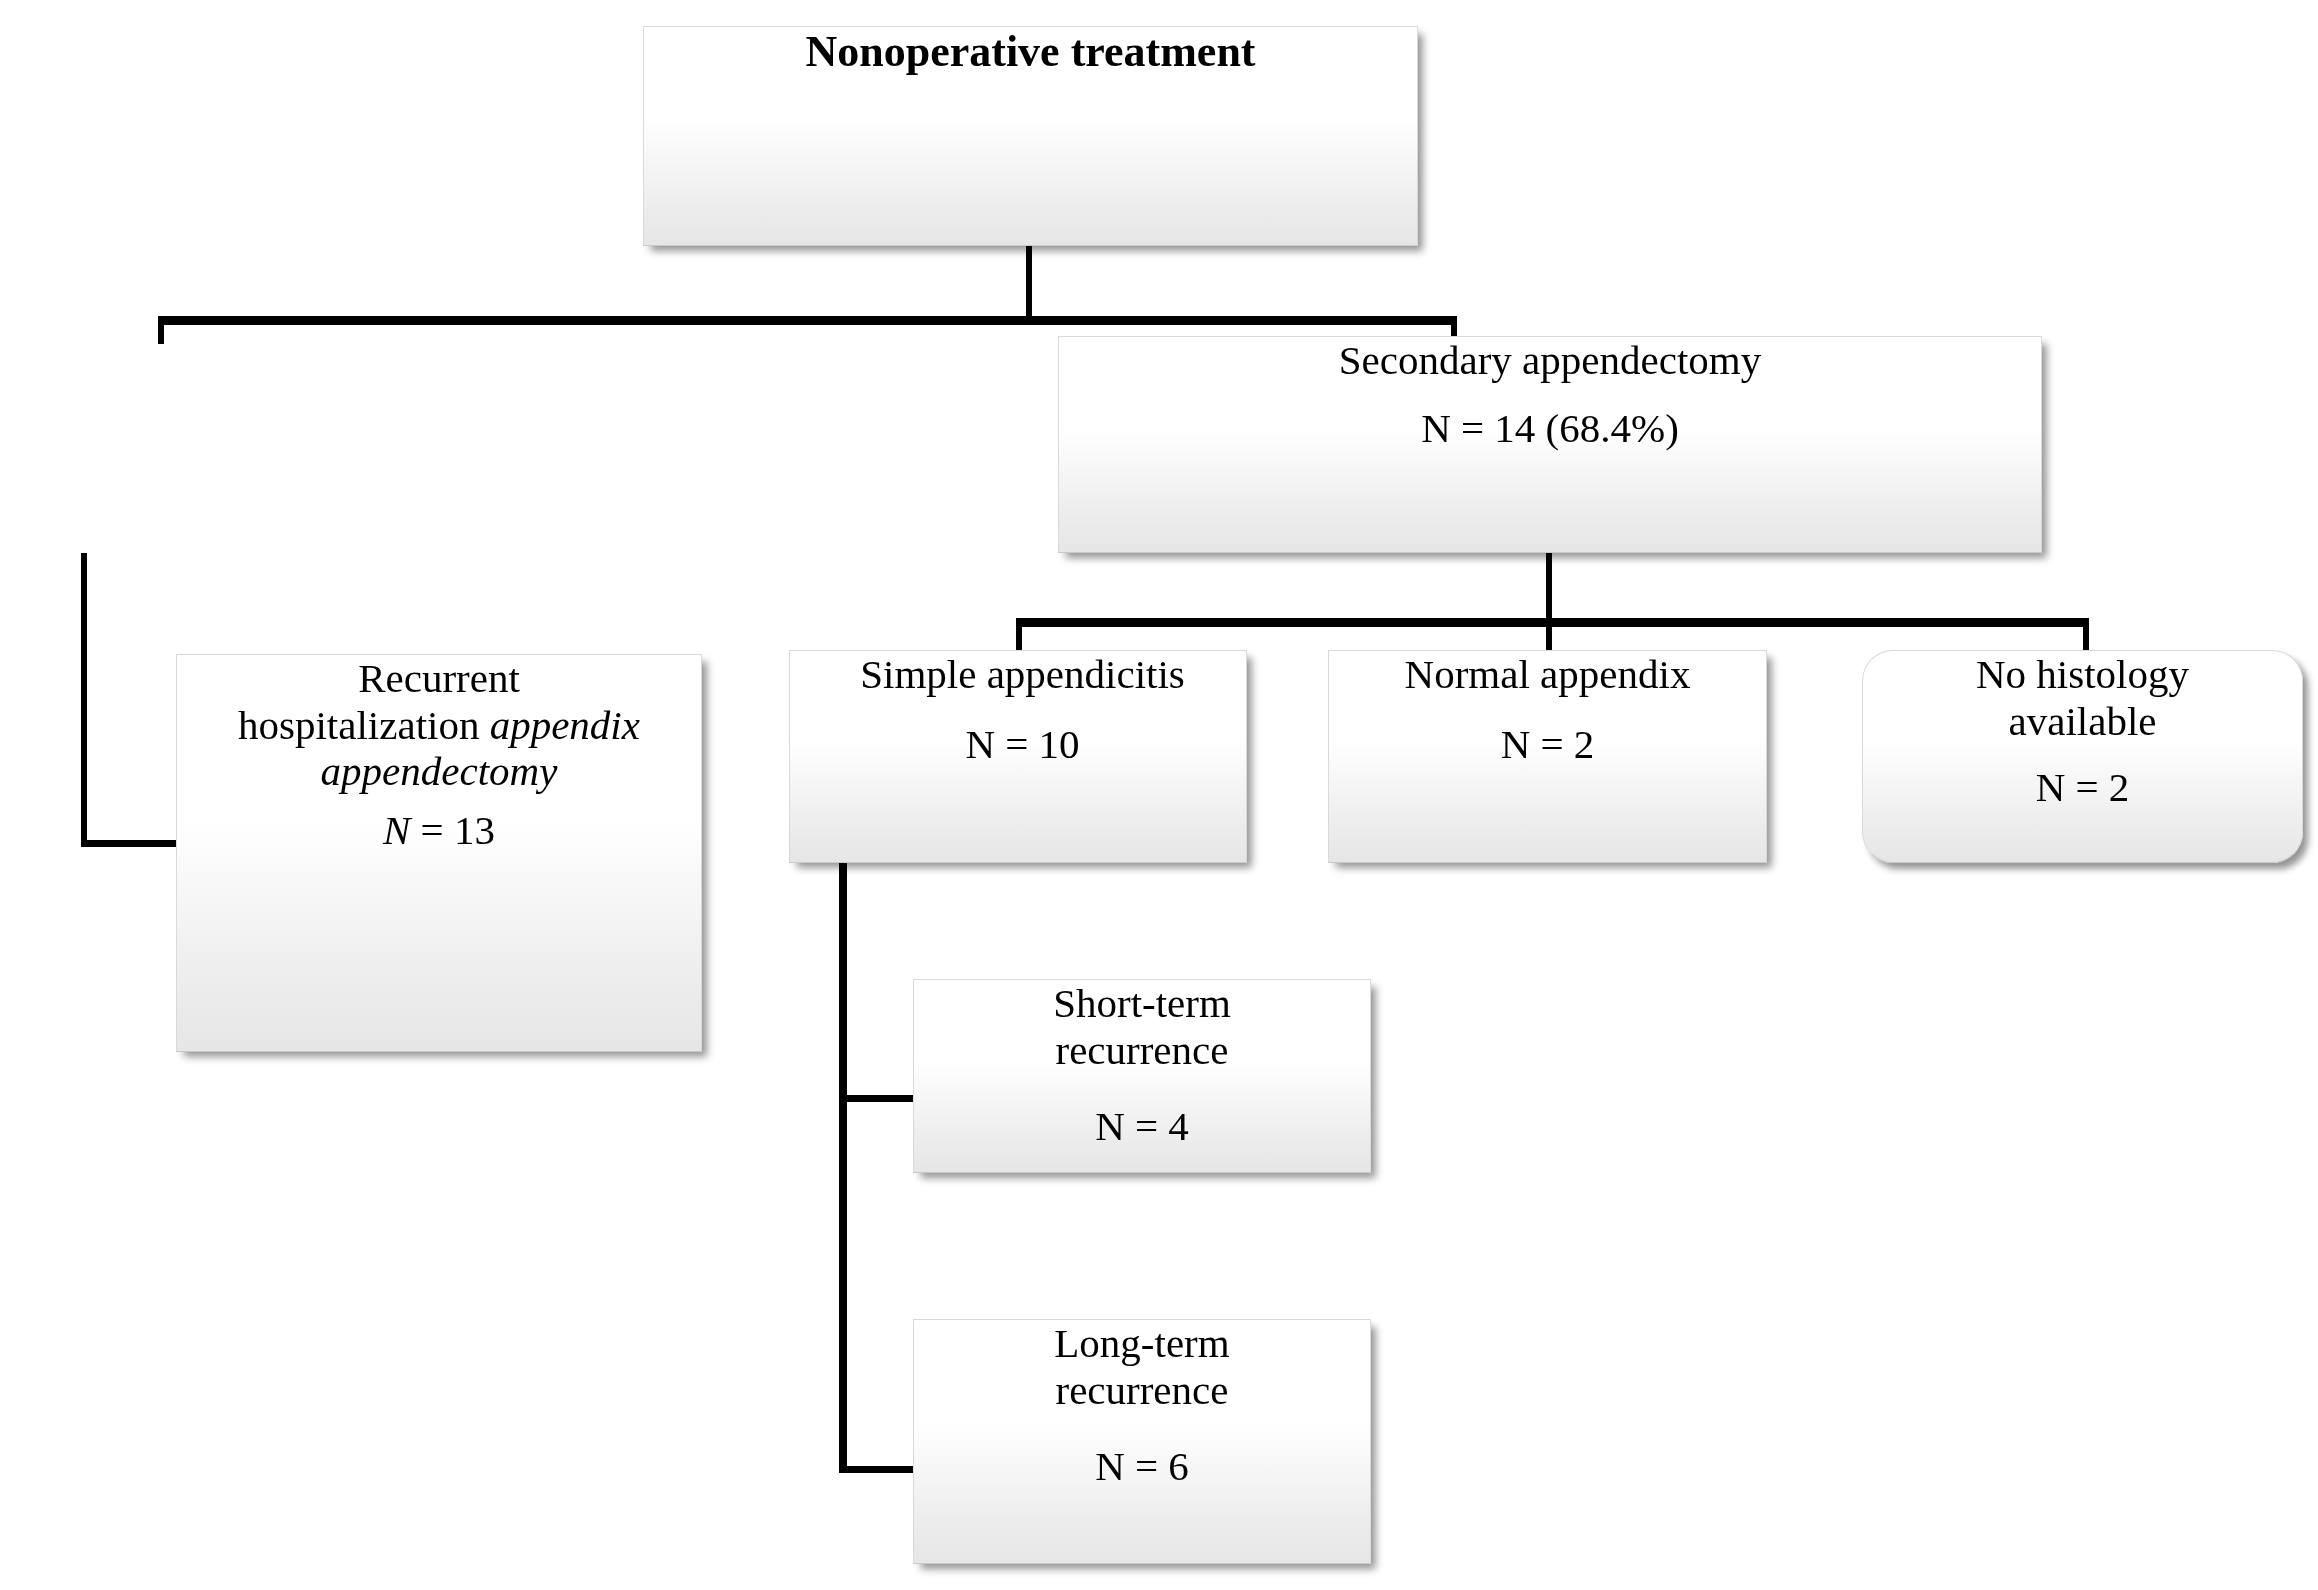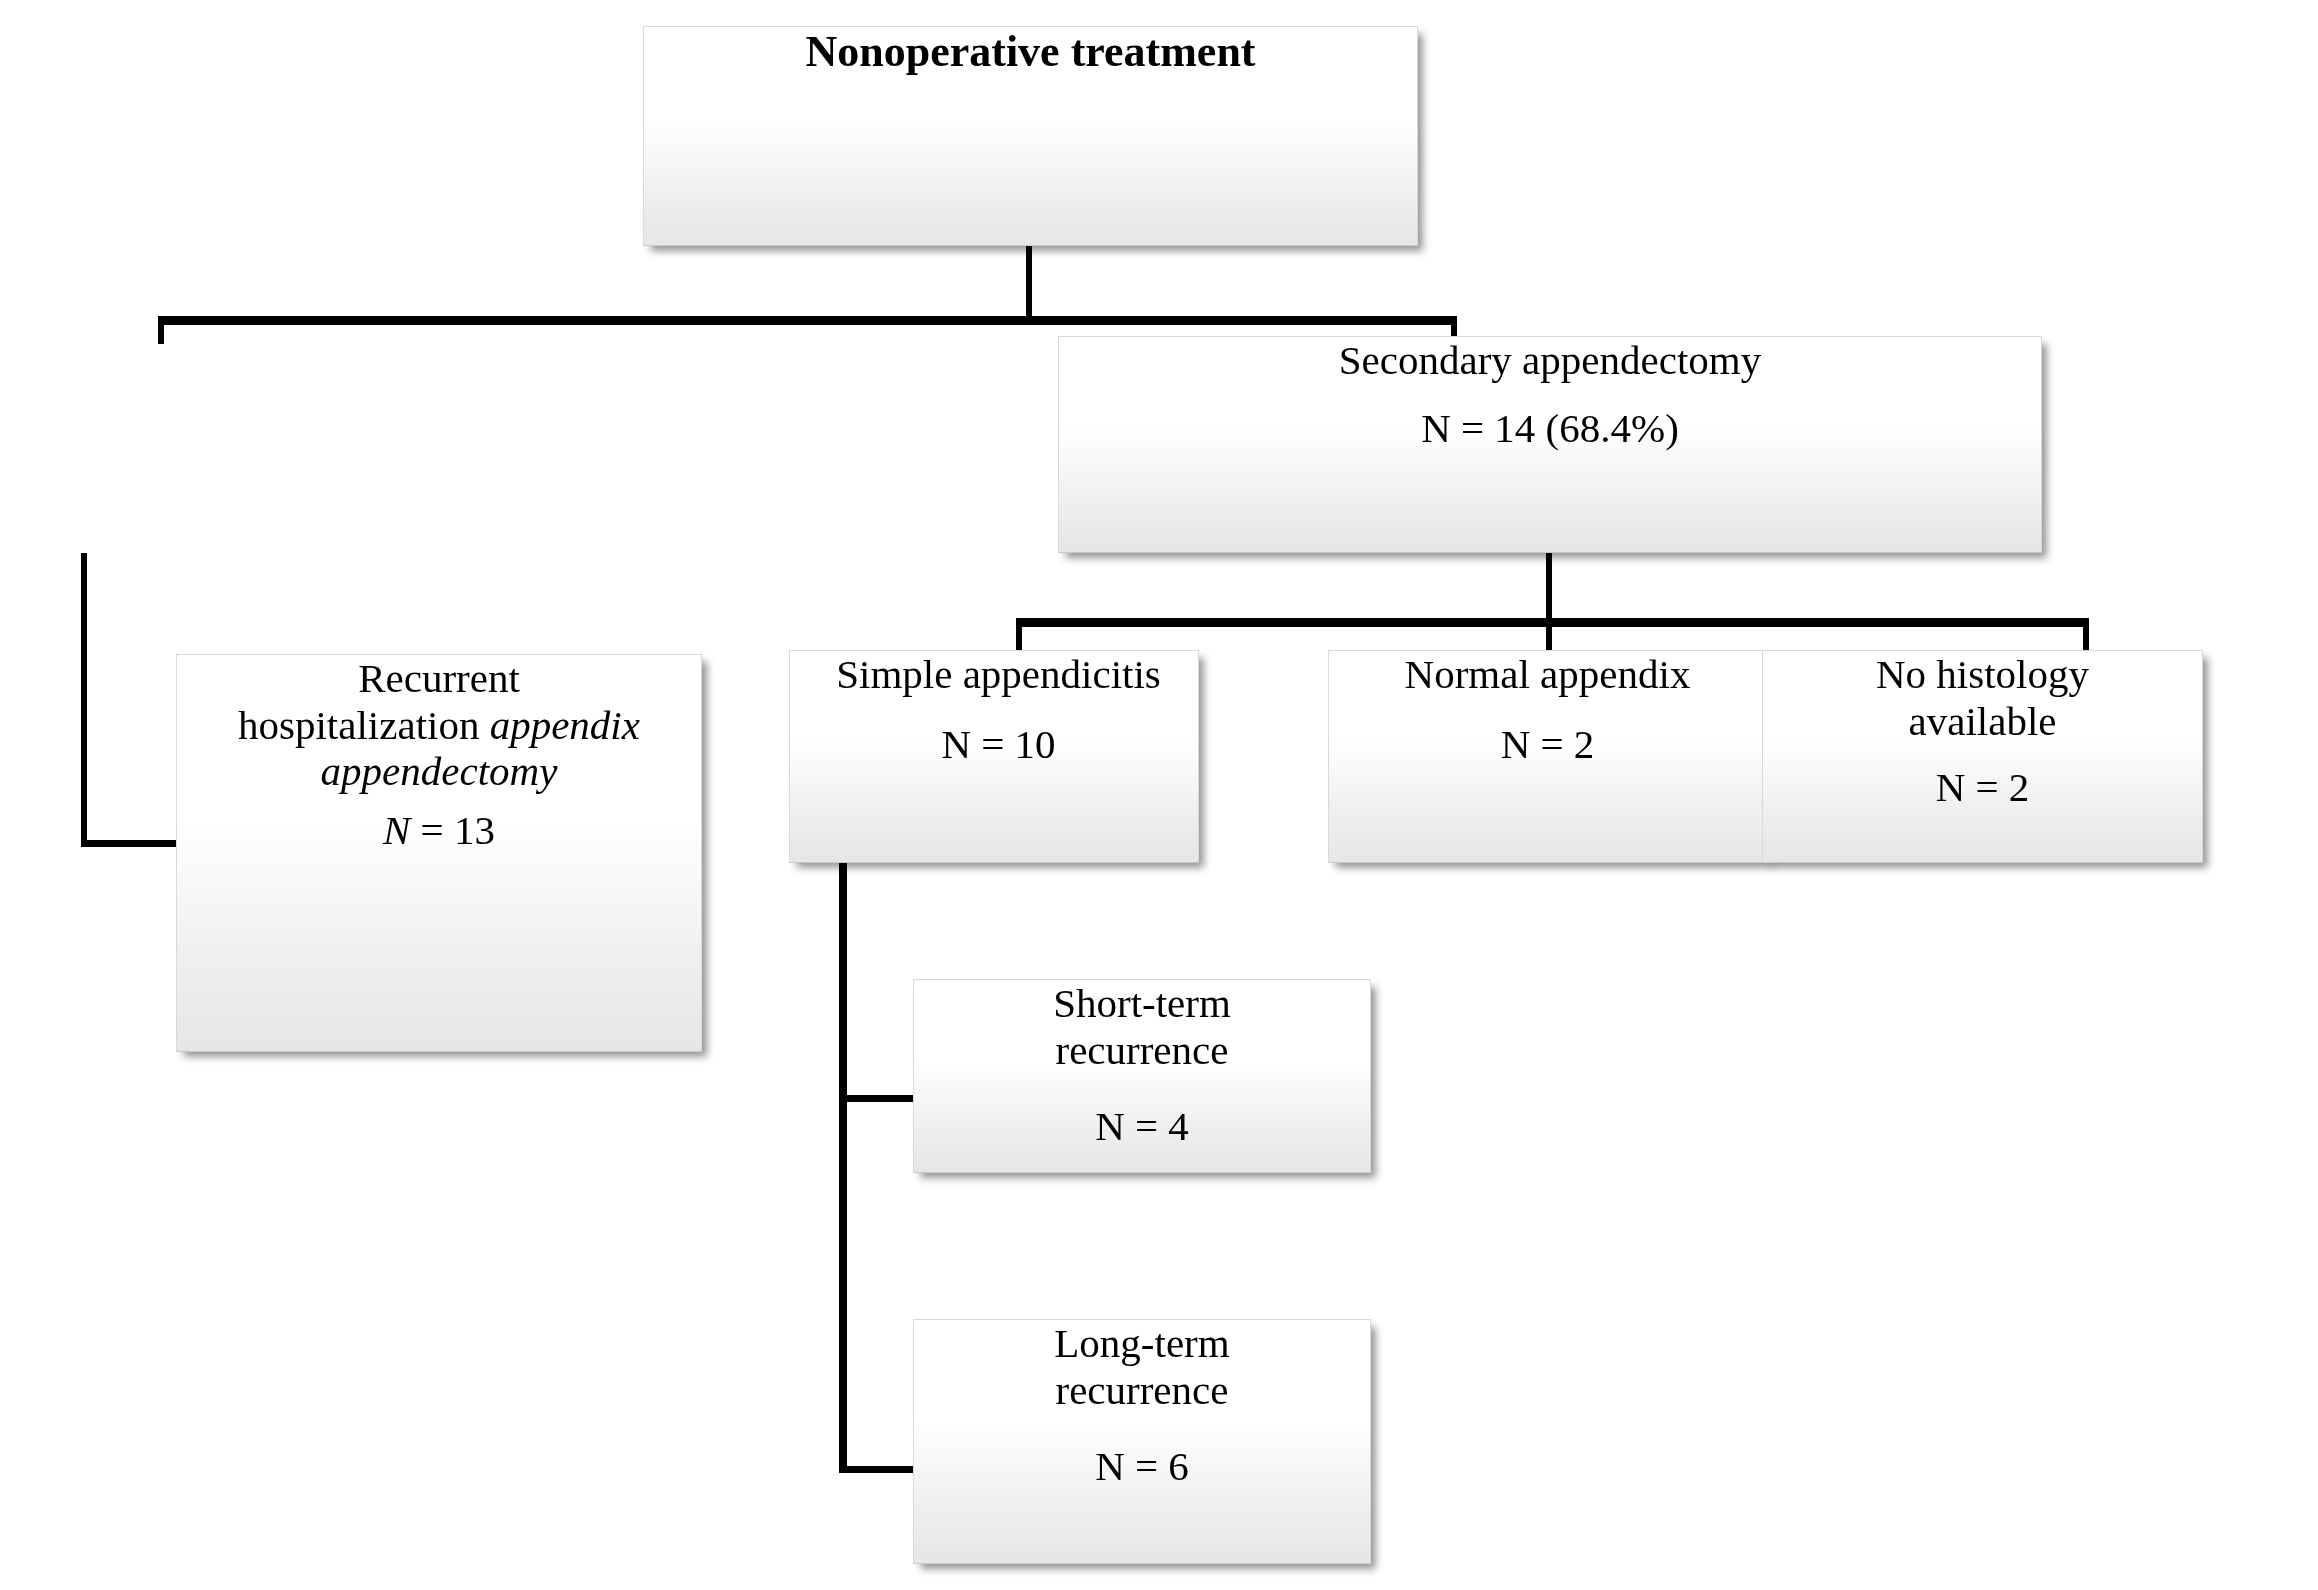--- a/index.html
+++ b/index.html
@@ -107,7 +107,7 @@
     <span class="line count" style="margin-top:12px;"><span class="ital">N</span><span> = 13</span></span>
   </div>
 
-  <div class="node" style="left:789px; top:650px; width:410px; height:213px;padding-left:9px;">
+  <div class="node" style="left:789px; top:650px; width:458px; height:213px;padding-left:9px;">
     <span class="line title">Simple appendicitis</span>
     <span class="line count" style="margin-top:23px;">N = 10</span>
   </div>

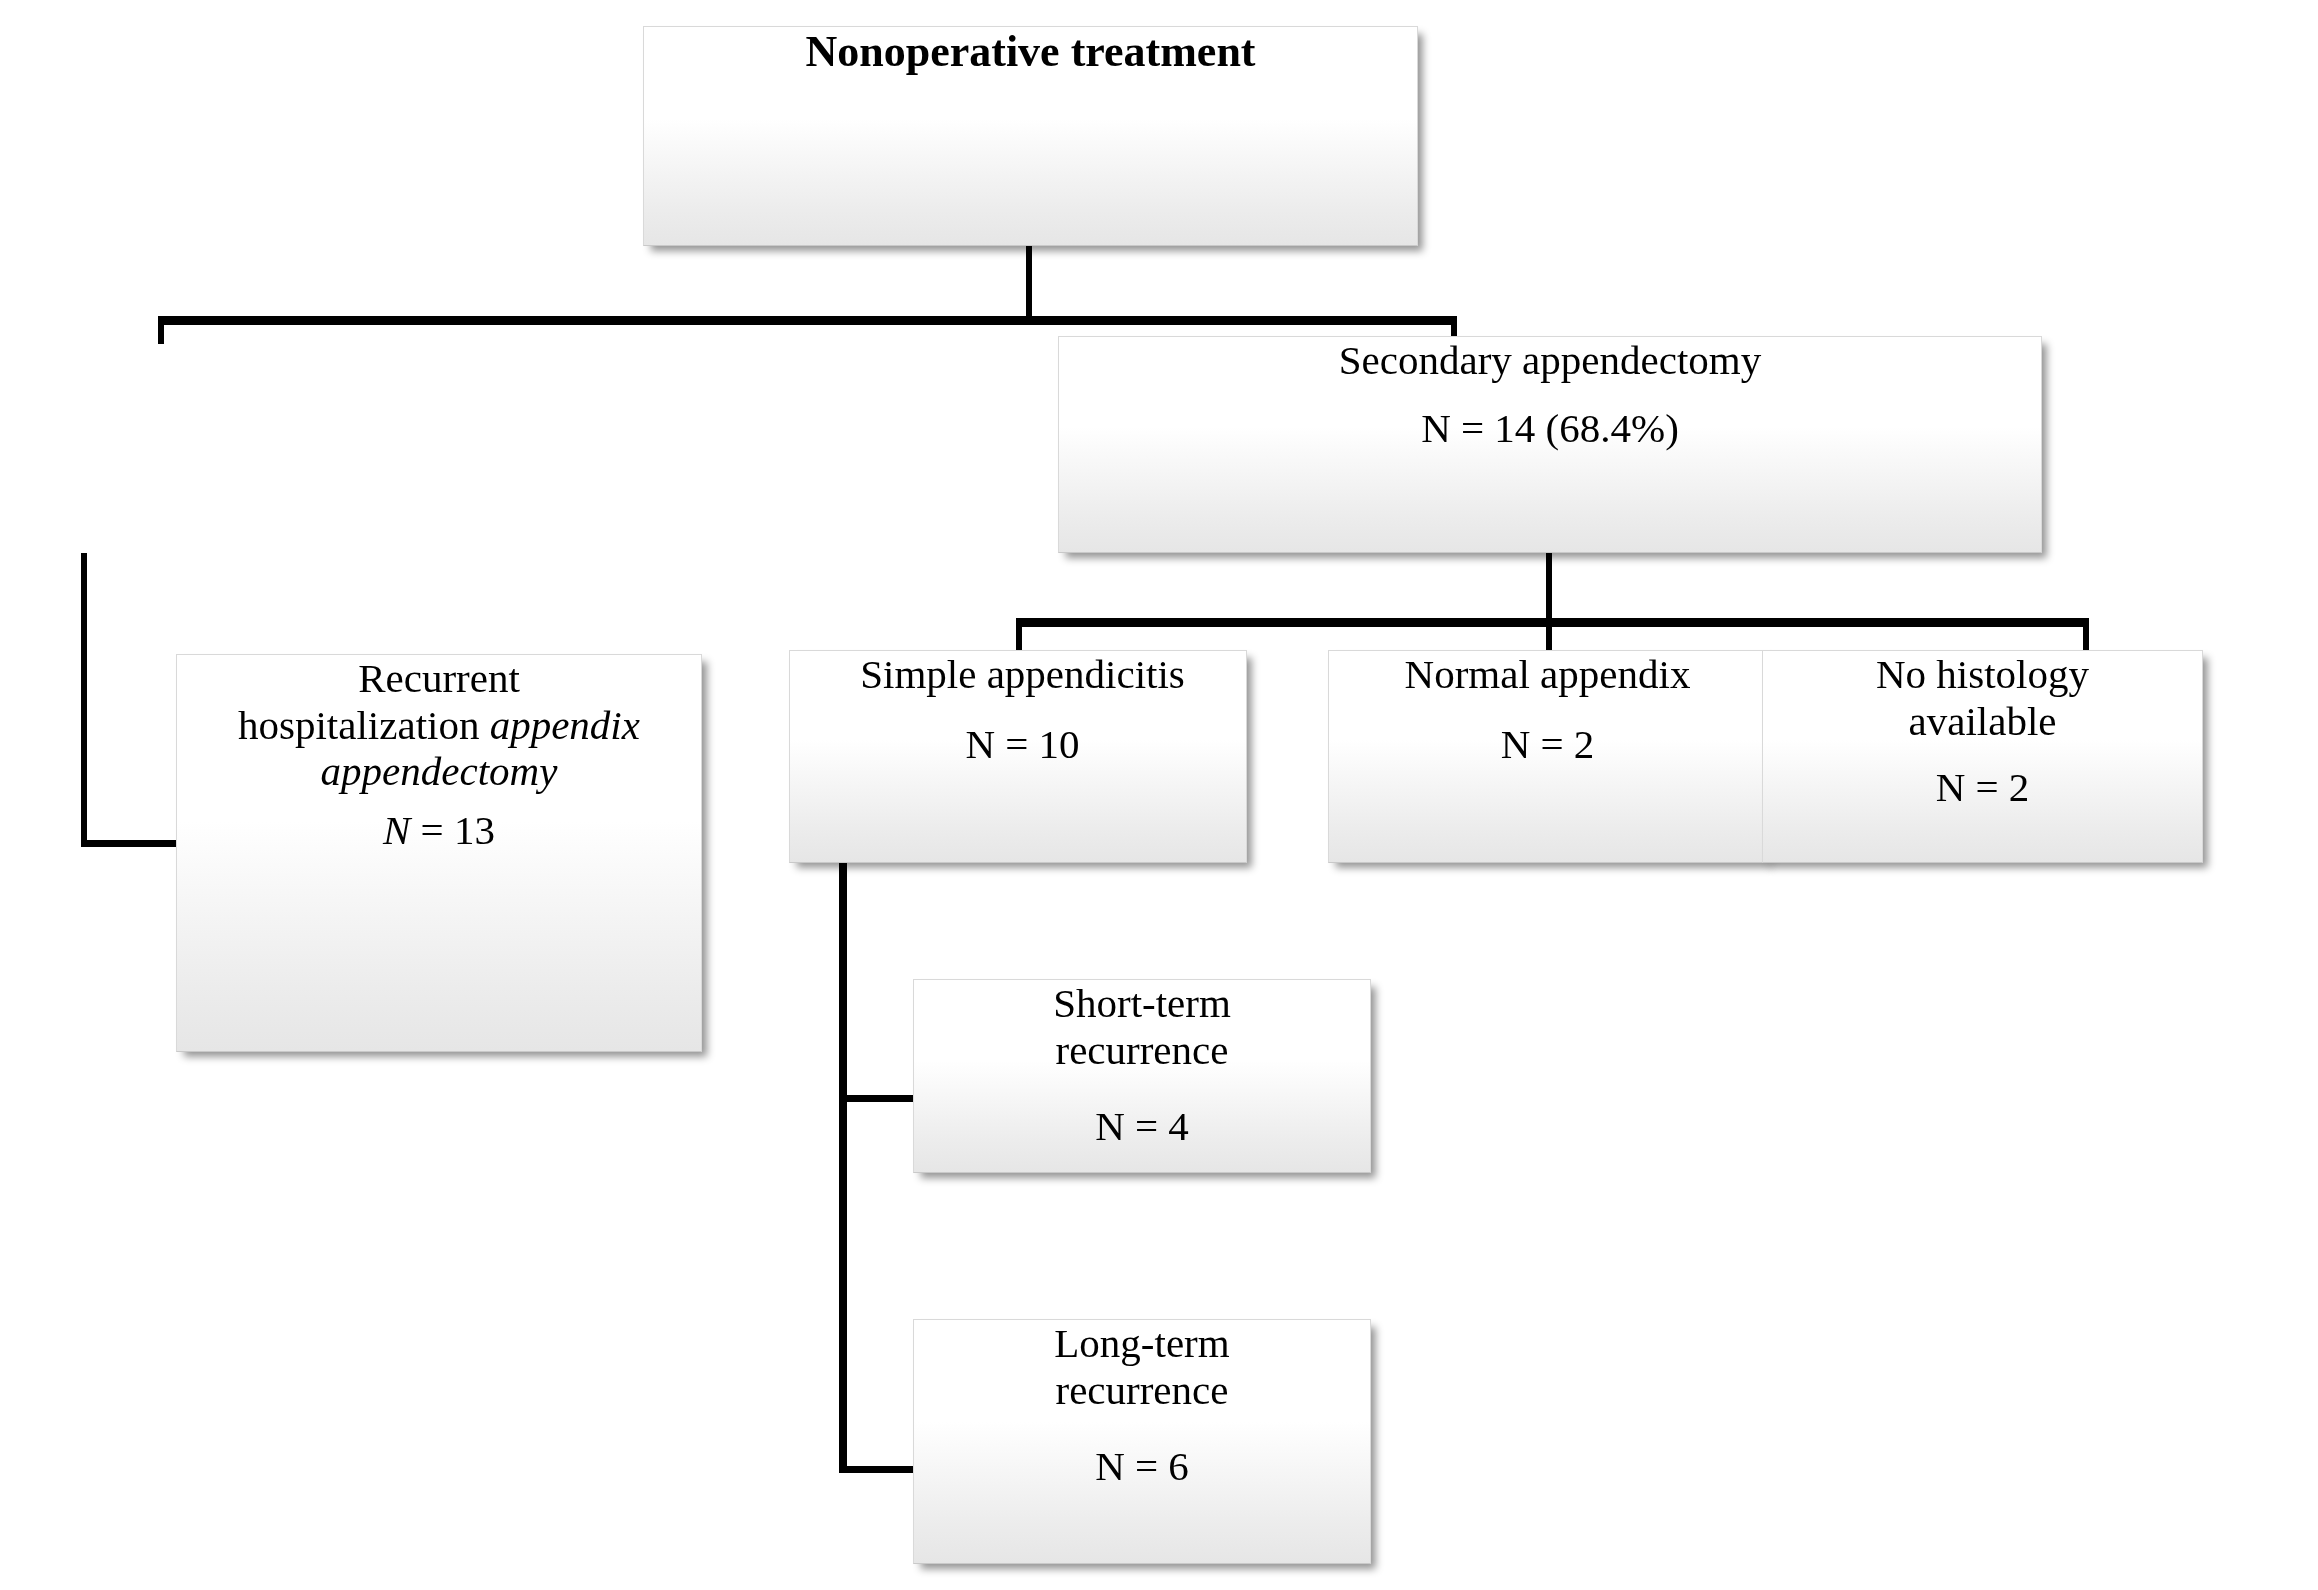--- a/index.html
+++ b/index.html
@@ -117,7 +117,7 @@
     <span class="line count" style="margin-top:23px;">N = 2</span>
   </div>
 
-  <div class="node" style="left:1762px; top:650px; width:441px; height:213px;">
+  <div class="node" style="left:1862px; top:650px; width:441px; height:213px;border-radius:31px;">
     <span class="line title">No histology</span>
     <span class="line title">available</span>
     <span class="line count" style="margin-top:20px;">N = 2</span>

